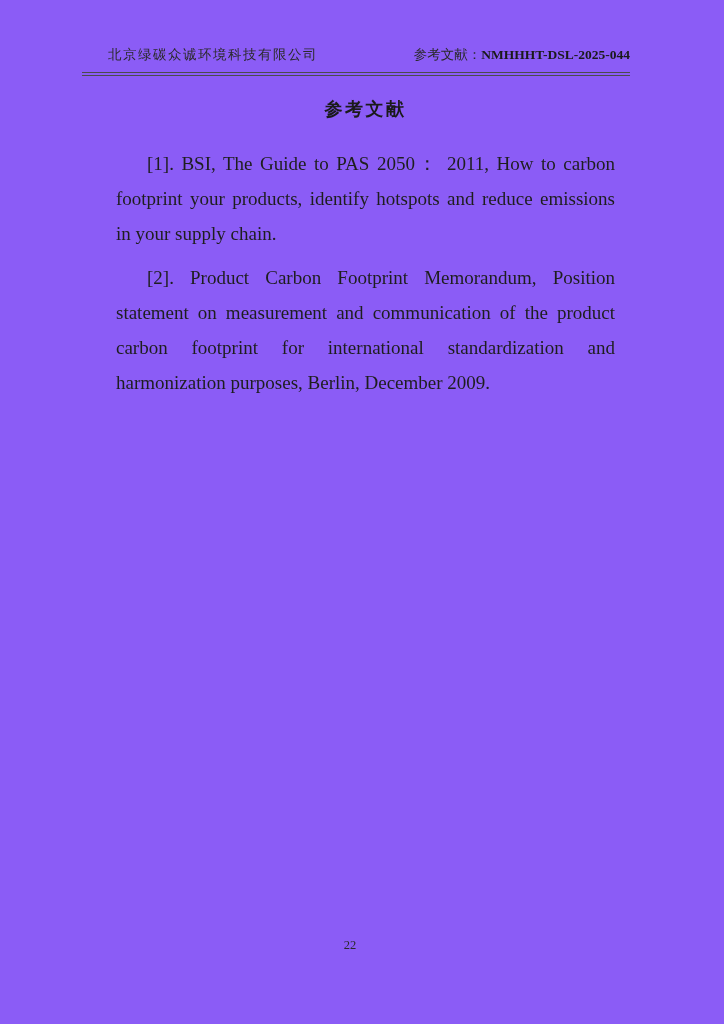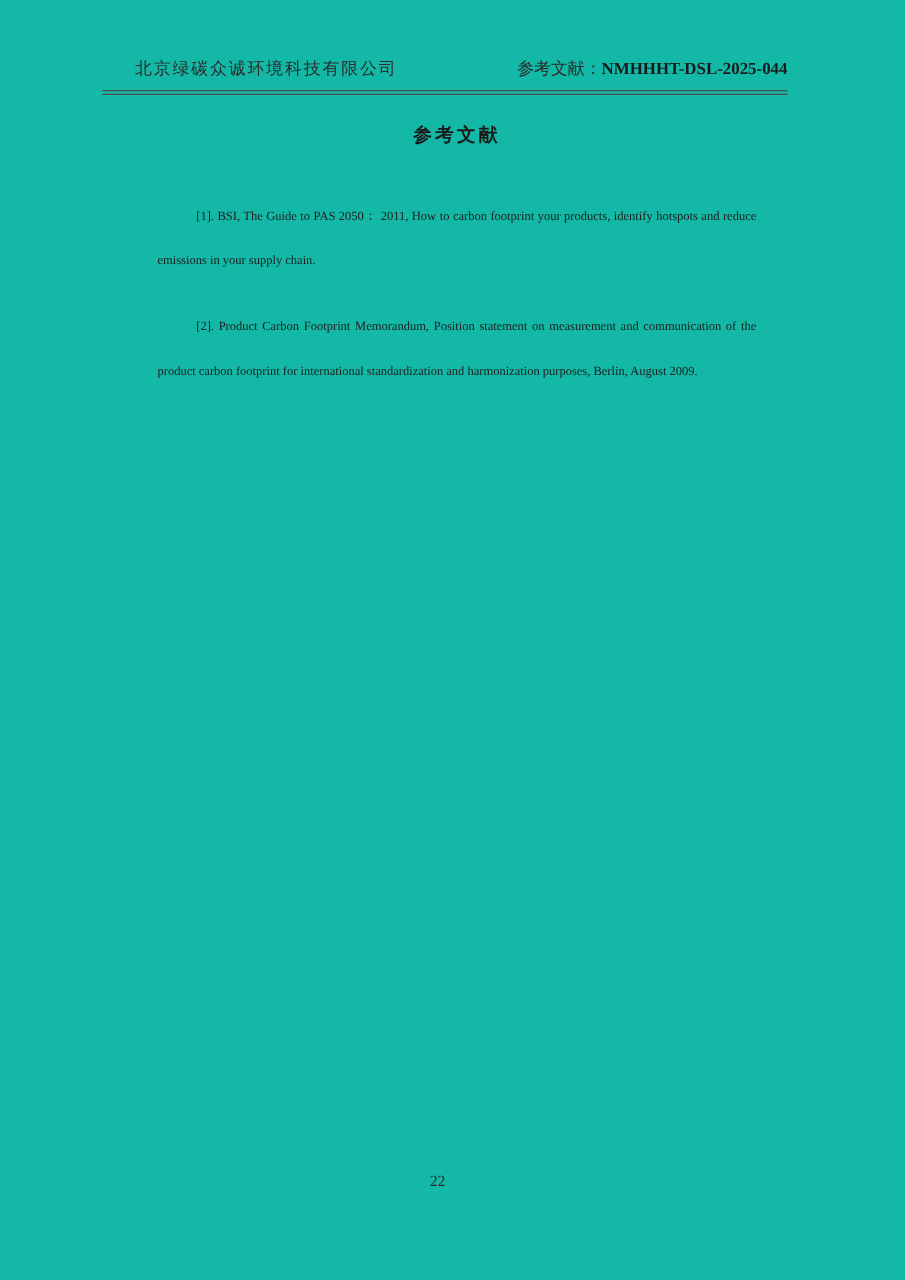--- a/index.html
+++ b/index.html
@@ -11,7 +11,7 @@
     position: relative;
     width: 724px;
     height: 1024px;
-    background: #14b8a6;
+    background: #8b5cf6;
     font-family: "Liberation Serif", "DejaVu Serif", serif;
     color: #1e1e1e;
     overflow: hidden;

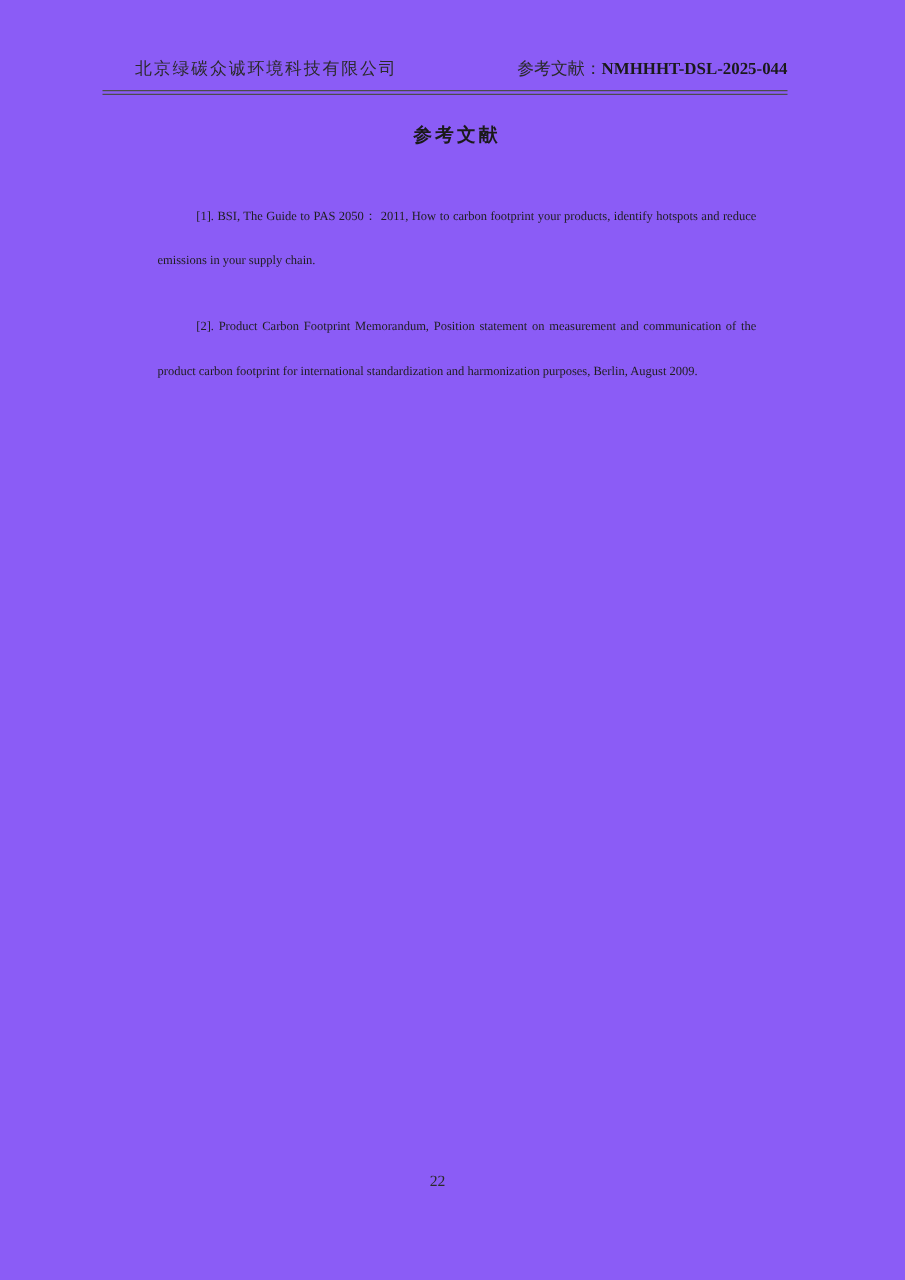--- a/index.html
+++ b/index.html
@@ -58,7 +58,7 @@
     width: 515px;
     margin: 0;
     text-align: center;
-    font-size: 15px;
+    font-size: 18px;
     font-weight: bold;
     letter-spacing: 2.5px;
     line-height: 26px;

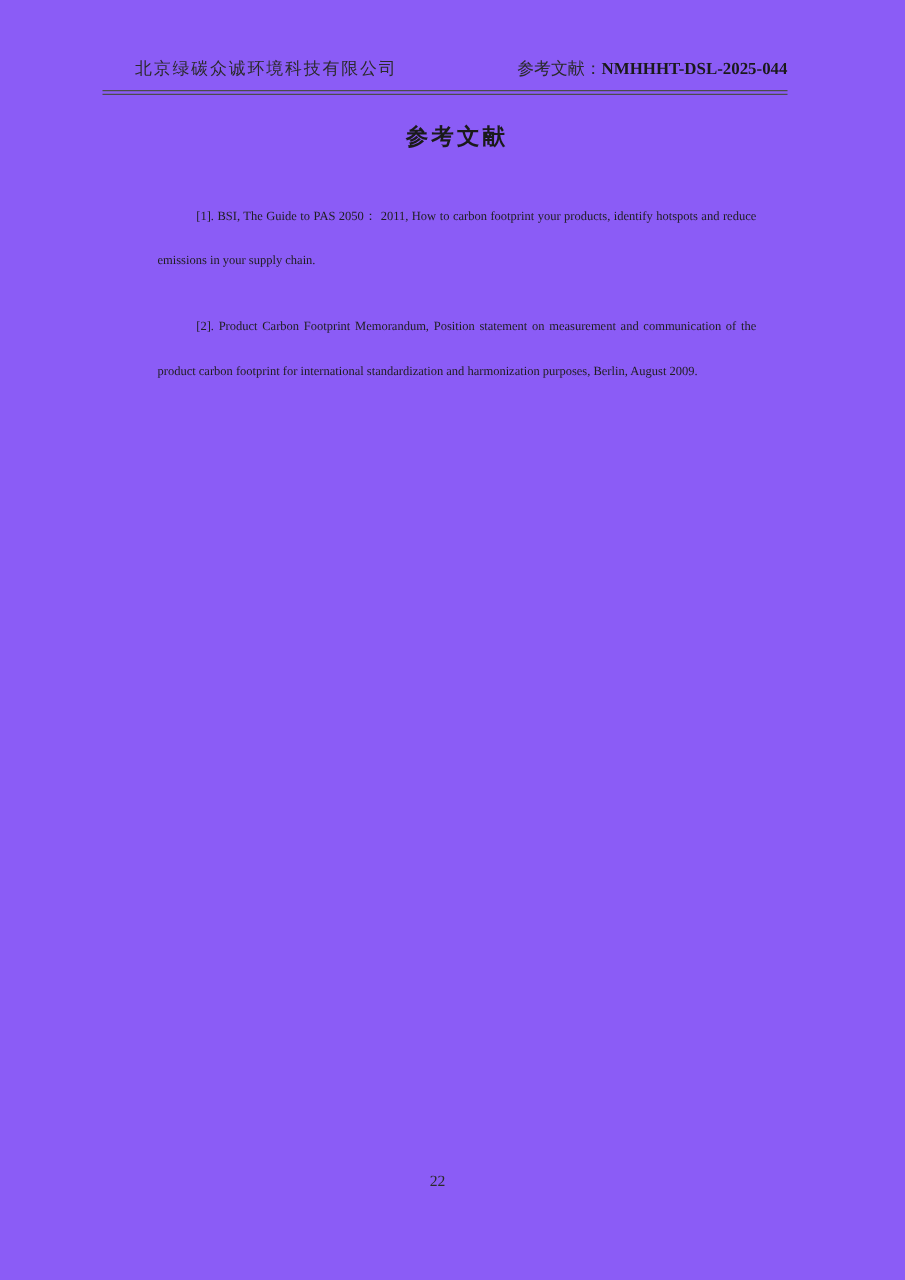--- a/index.html
+++ b/index.html
@@ -72,8 +72,8 @@
     width: 515px;
   }
   .ref {
-    margin: 18px;
-    font-size: 10px;
+    margin: 8px;
+    font-size: 19px;
     line-height: 35.2px;
     text-align: justify;
     text-justify: inter-word;

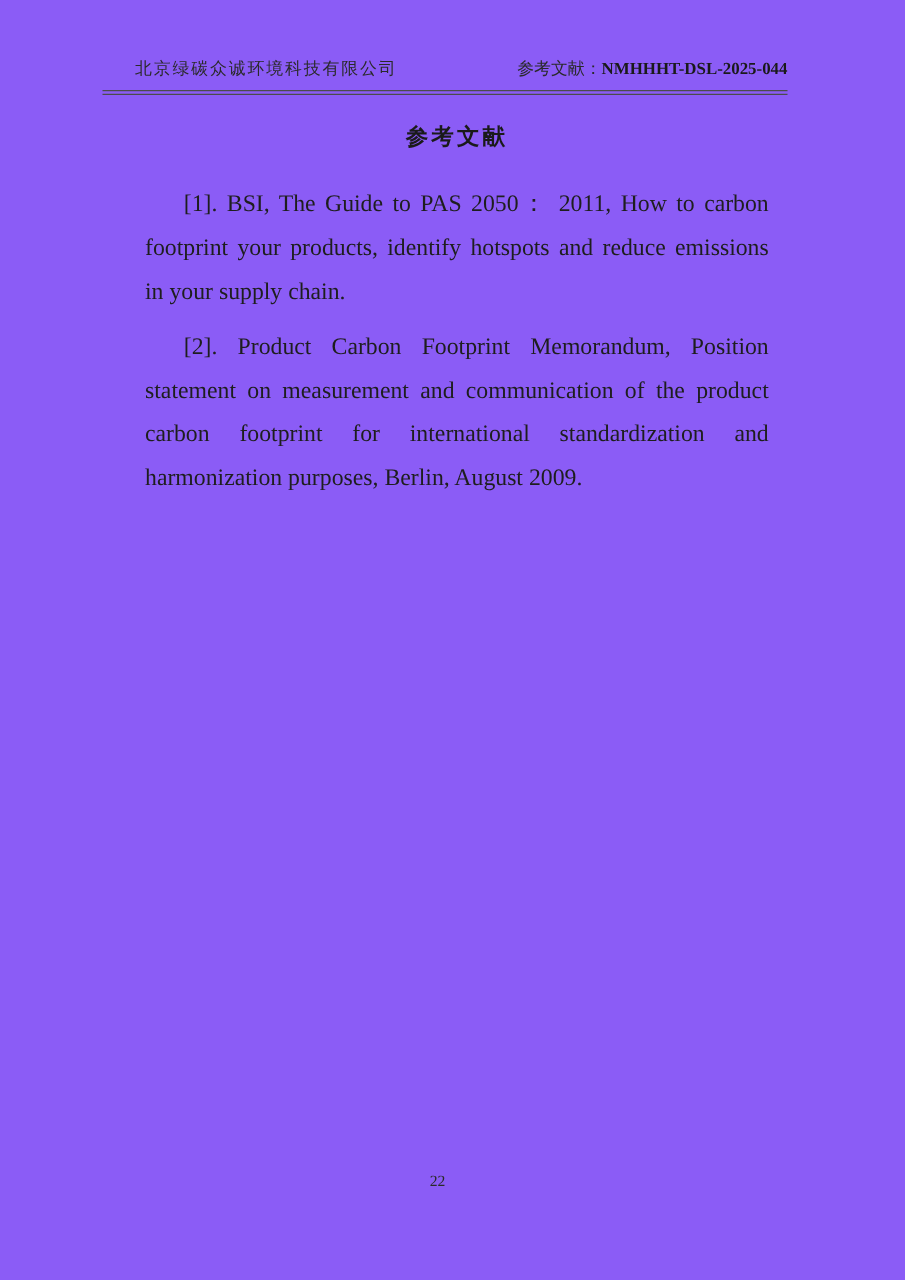--- a/index.html
+++ b/index.html
@@ -111,7 +111,7 @@
 
   <main class="body-block">
     <p class="ref">[1]. BSI, The Guide to PAS 2050： 2011, How to carbon footprint your products, identify hotspots and reduce emissions in your supply chain.</p>
-    <p class="ref">[2]. Product Carbon Footprint Memorandum, Position statement on measurement and communication of the product carbon footprint for international standardization and harmonization purposes, Berlin, August 2009.</p>
+    <p class="ref">[2]. Product Carbon Footprint Memorandum, Position statement on measurement and communication of the product carbon footprint for international standardization and harmonization purposes, Berlin, December 2009.</p>
   </main>
 
   <footer class="footer">

